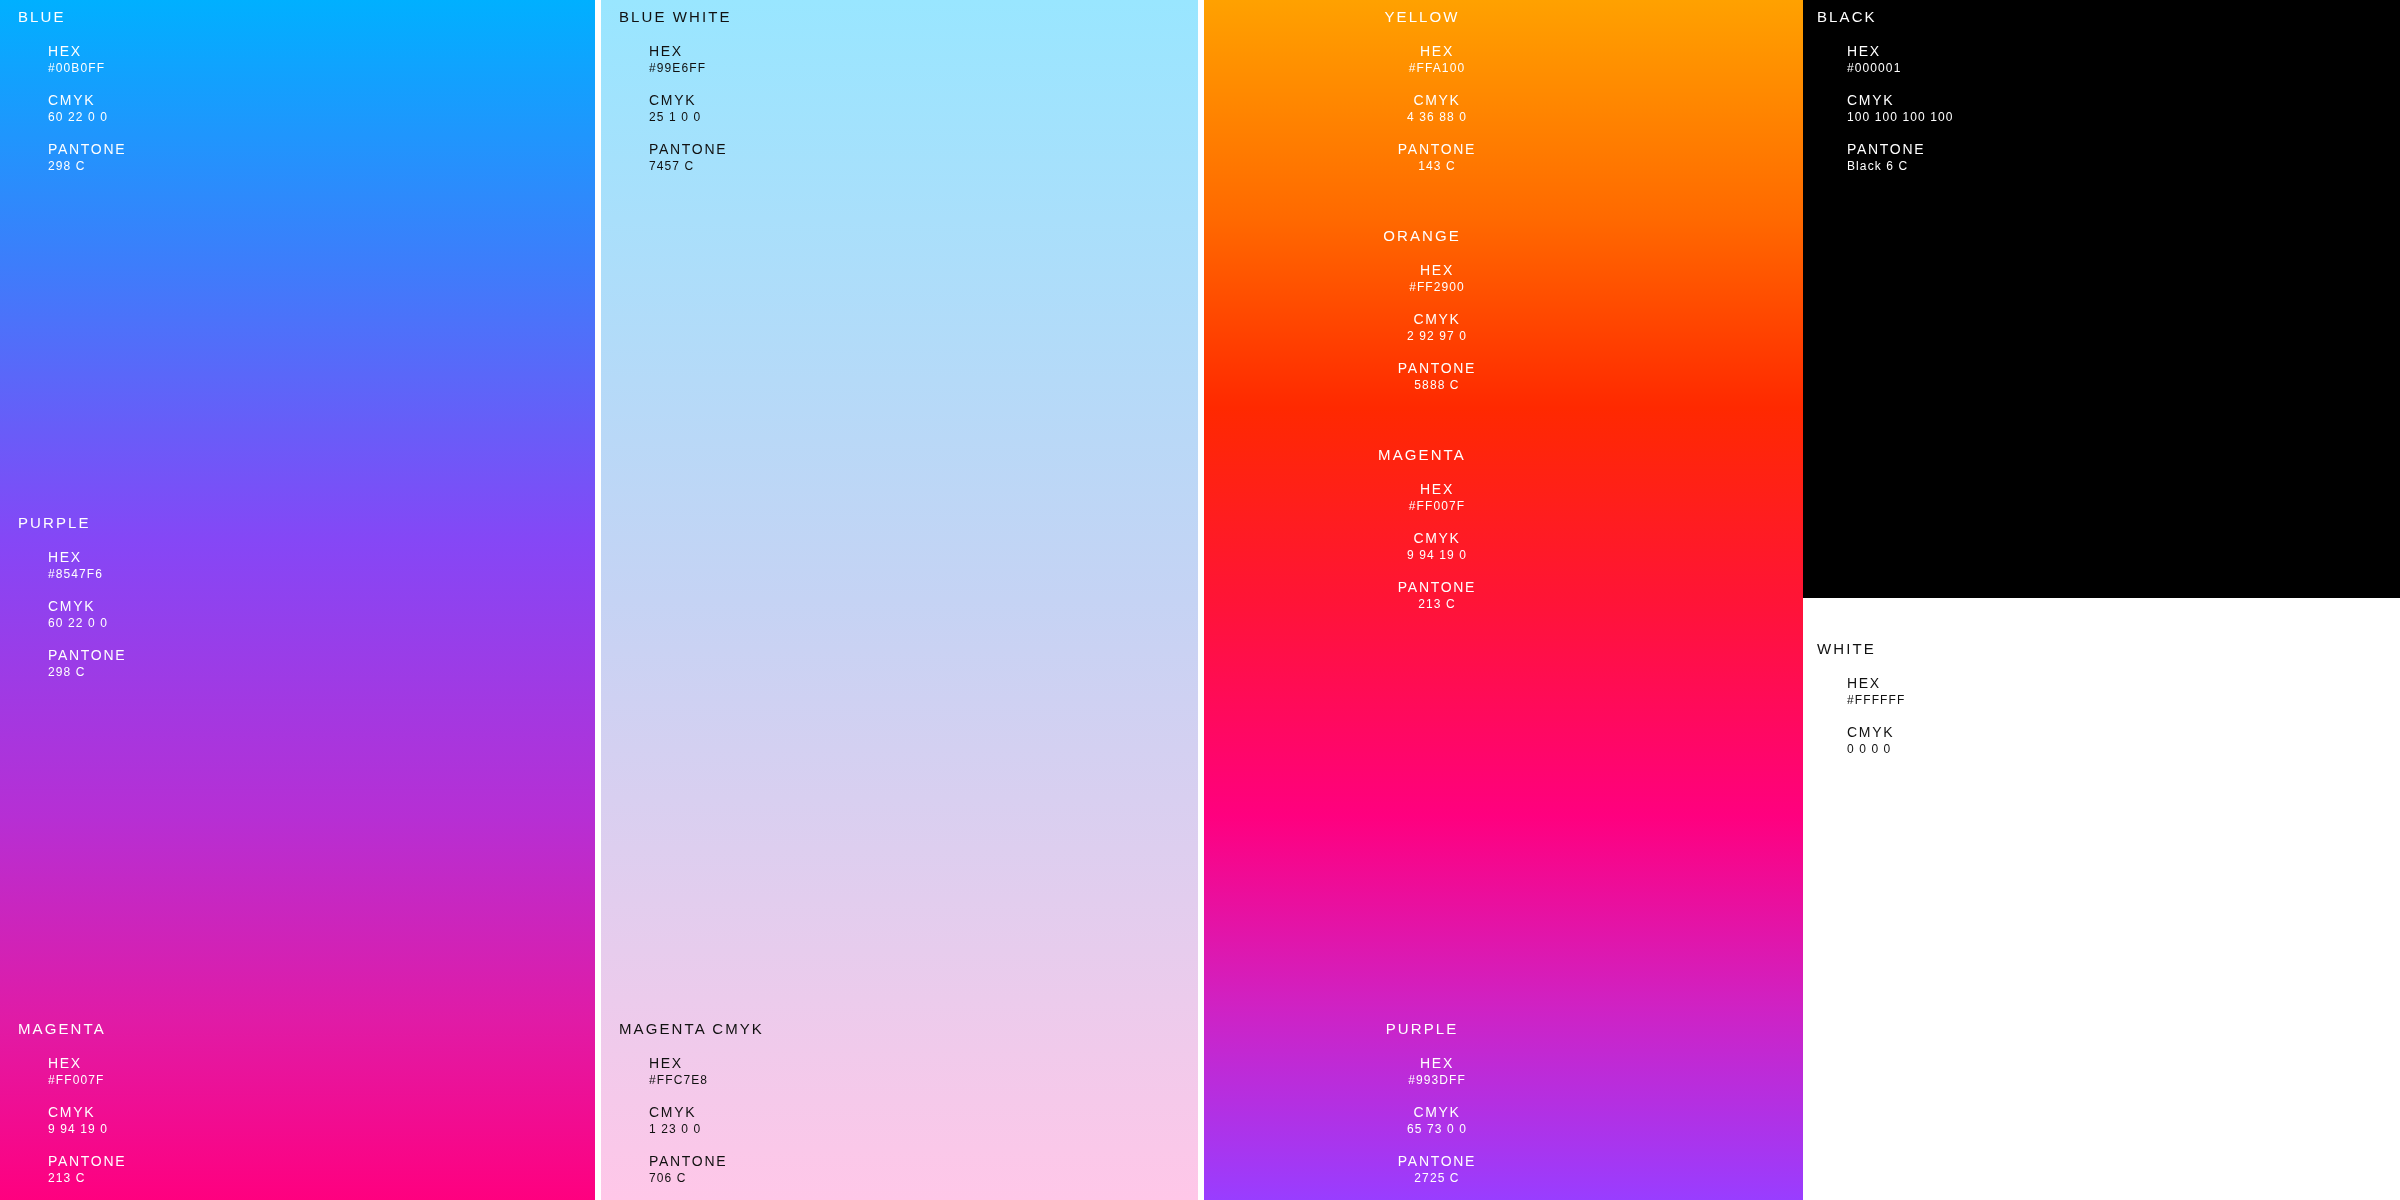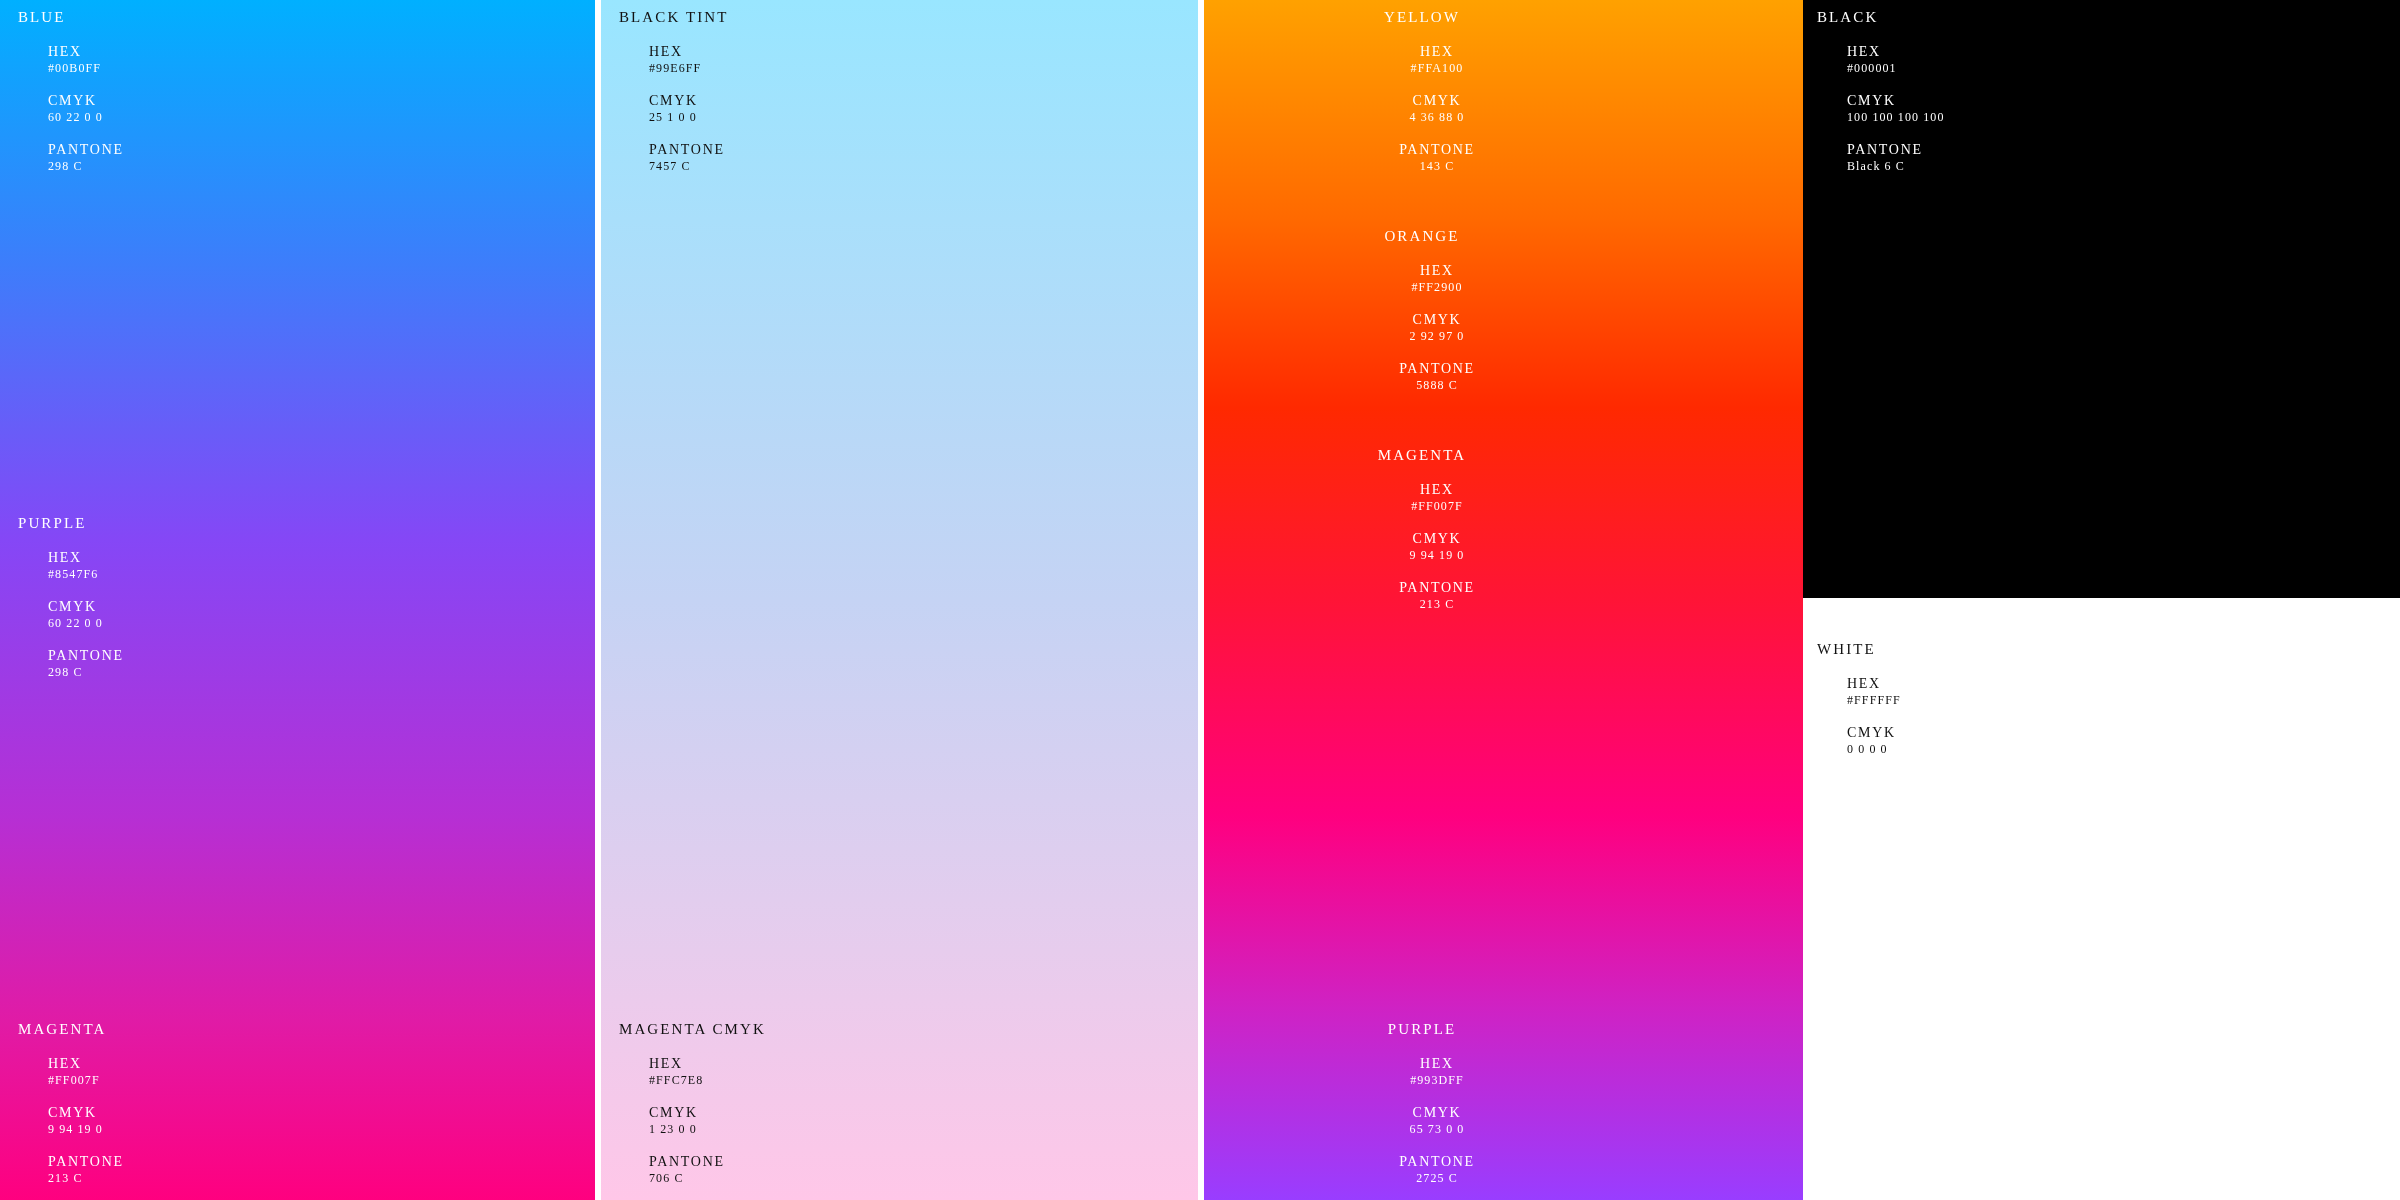--- a/index.html
+++ b/index.html
@@ -17,7 +17,6 @@
     width:2156px;
     height:1200px;
     display:block;
-    font-family:Liberation Serif, serif;
   }
 
   

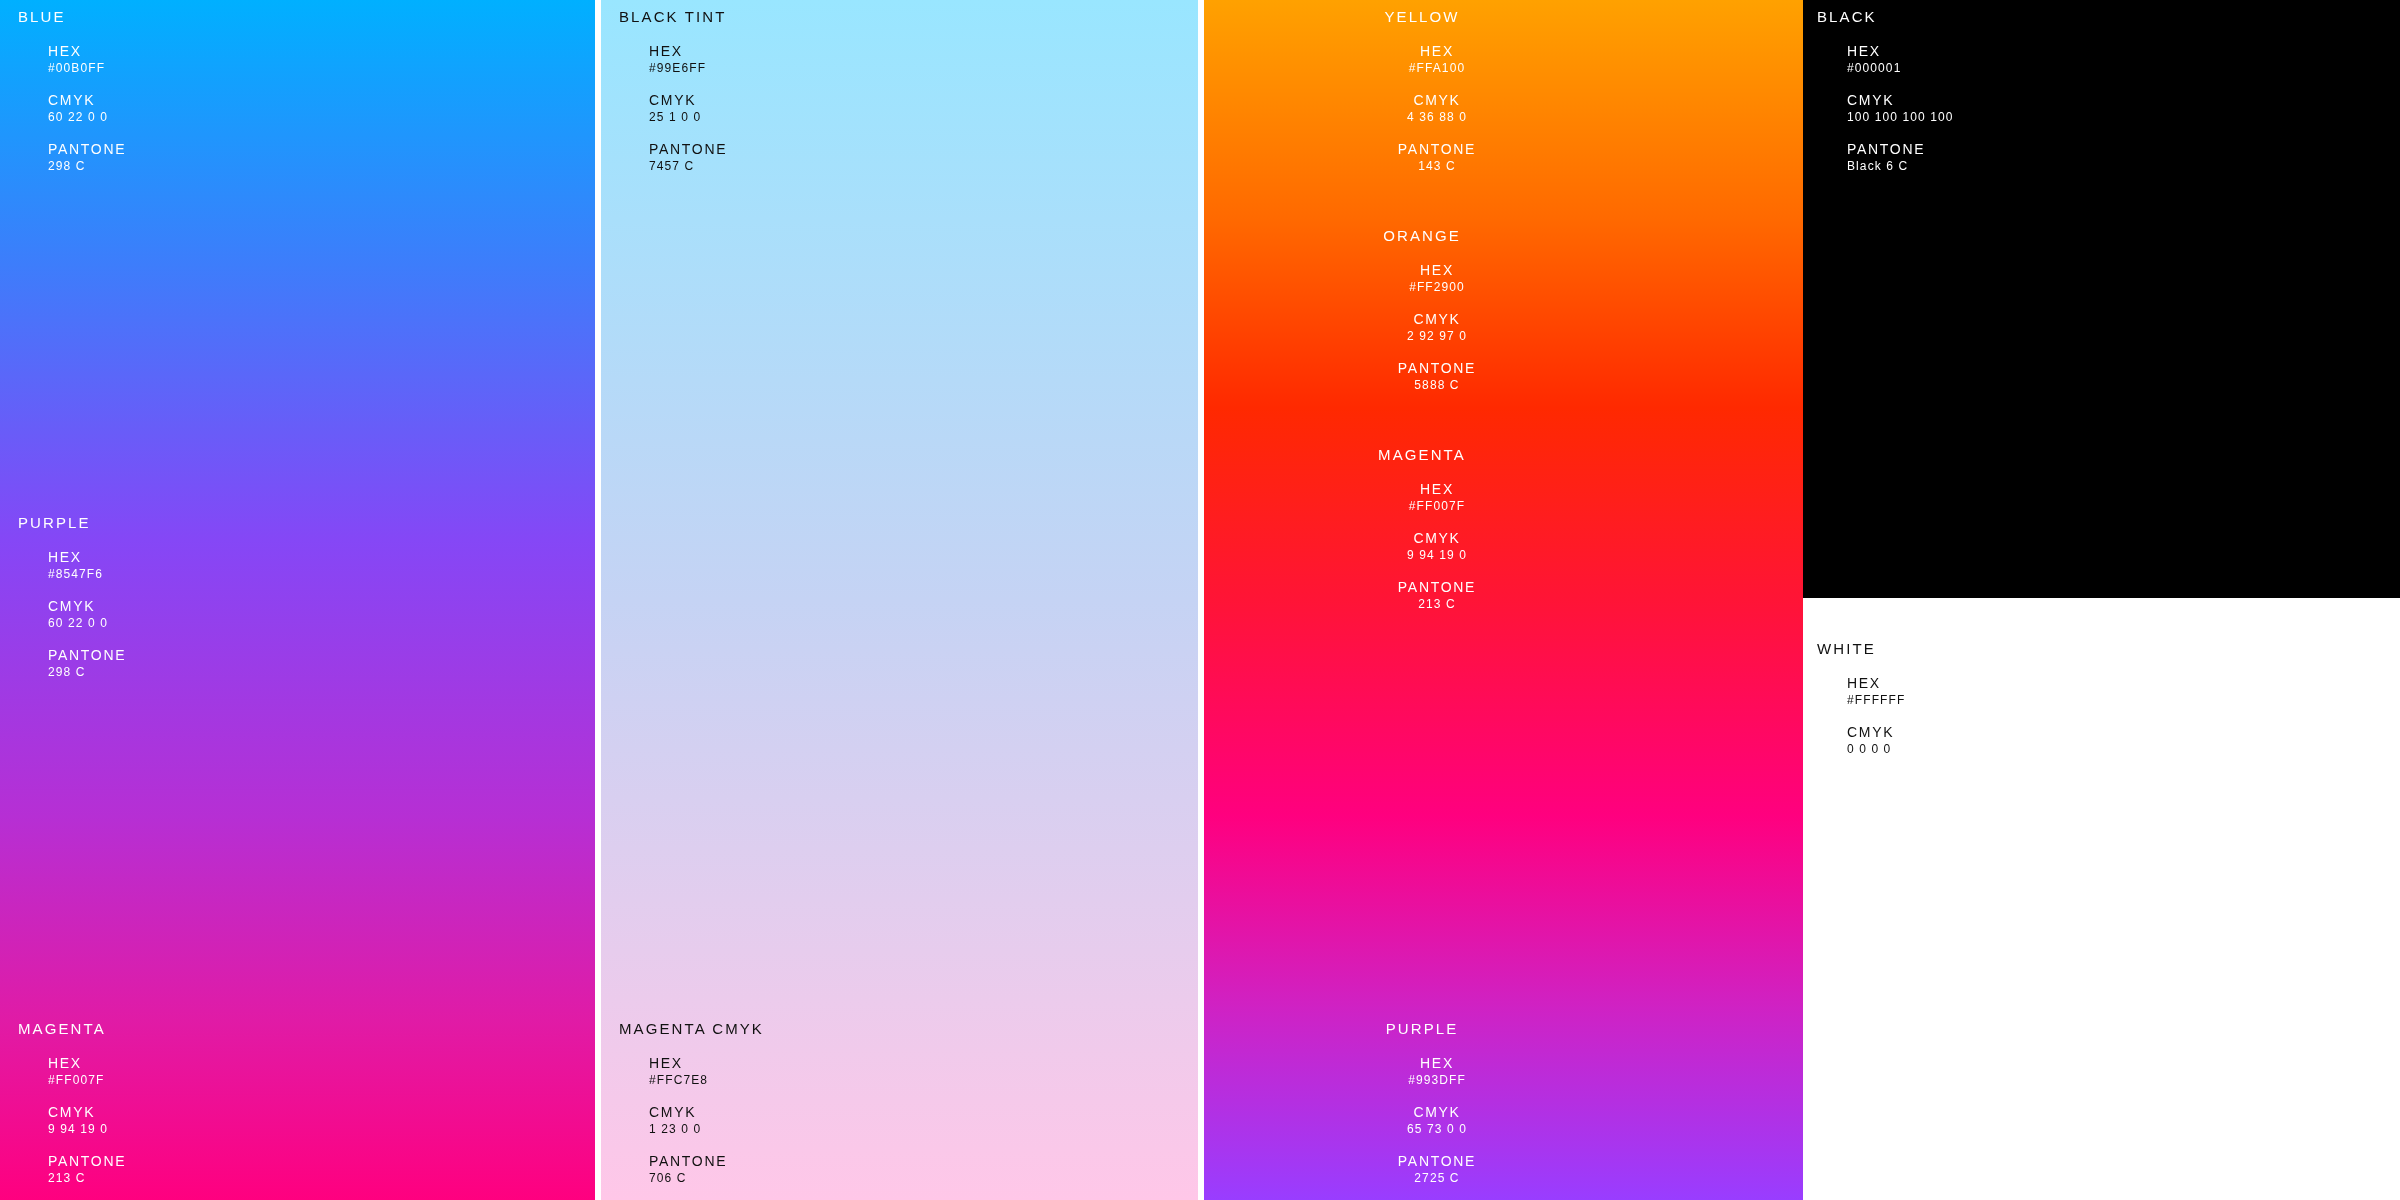--- a/index.html
+++ b/index.html
@@ -168,7 +168,7 @@
     <div class="fill fill-blue-tint"></div>
 
     <div class="swatch" style="top:8px;">
-      <div class="swatch-name on-light">BLACK TINT</div>
+      <div class="swatch-name on-light">BLUE WHITE</div>
       <div class="field">
         <div class="field-label on-light">HEX</div>
         <div class="field-value on-light">#99E6FF</div>

